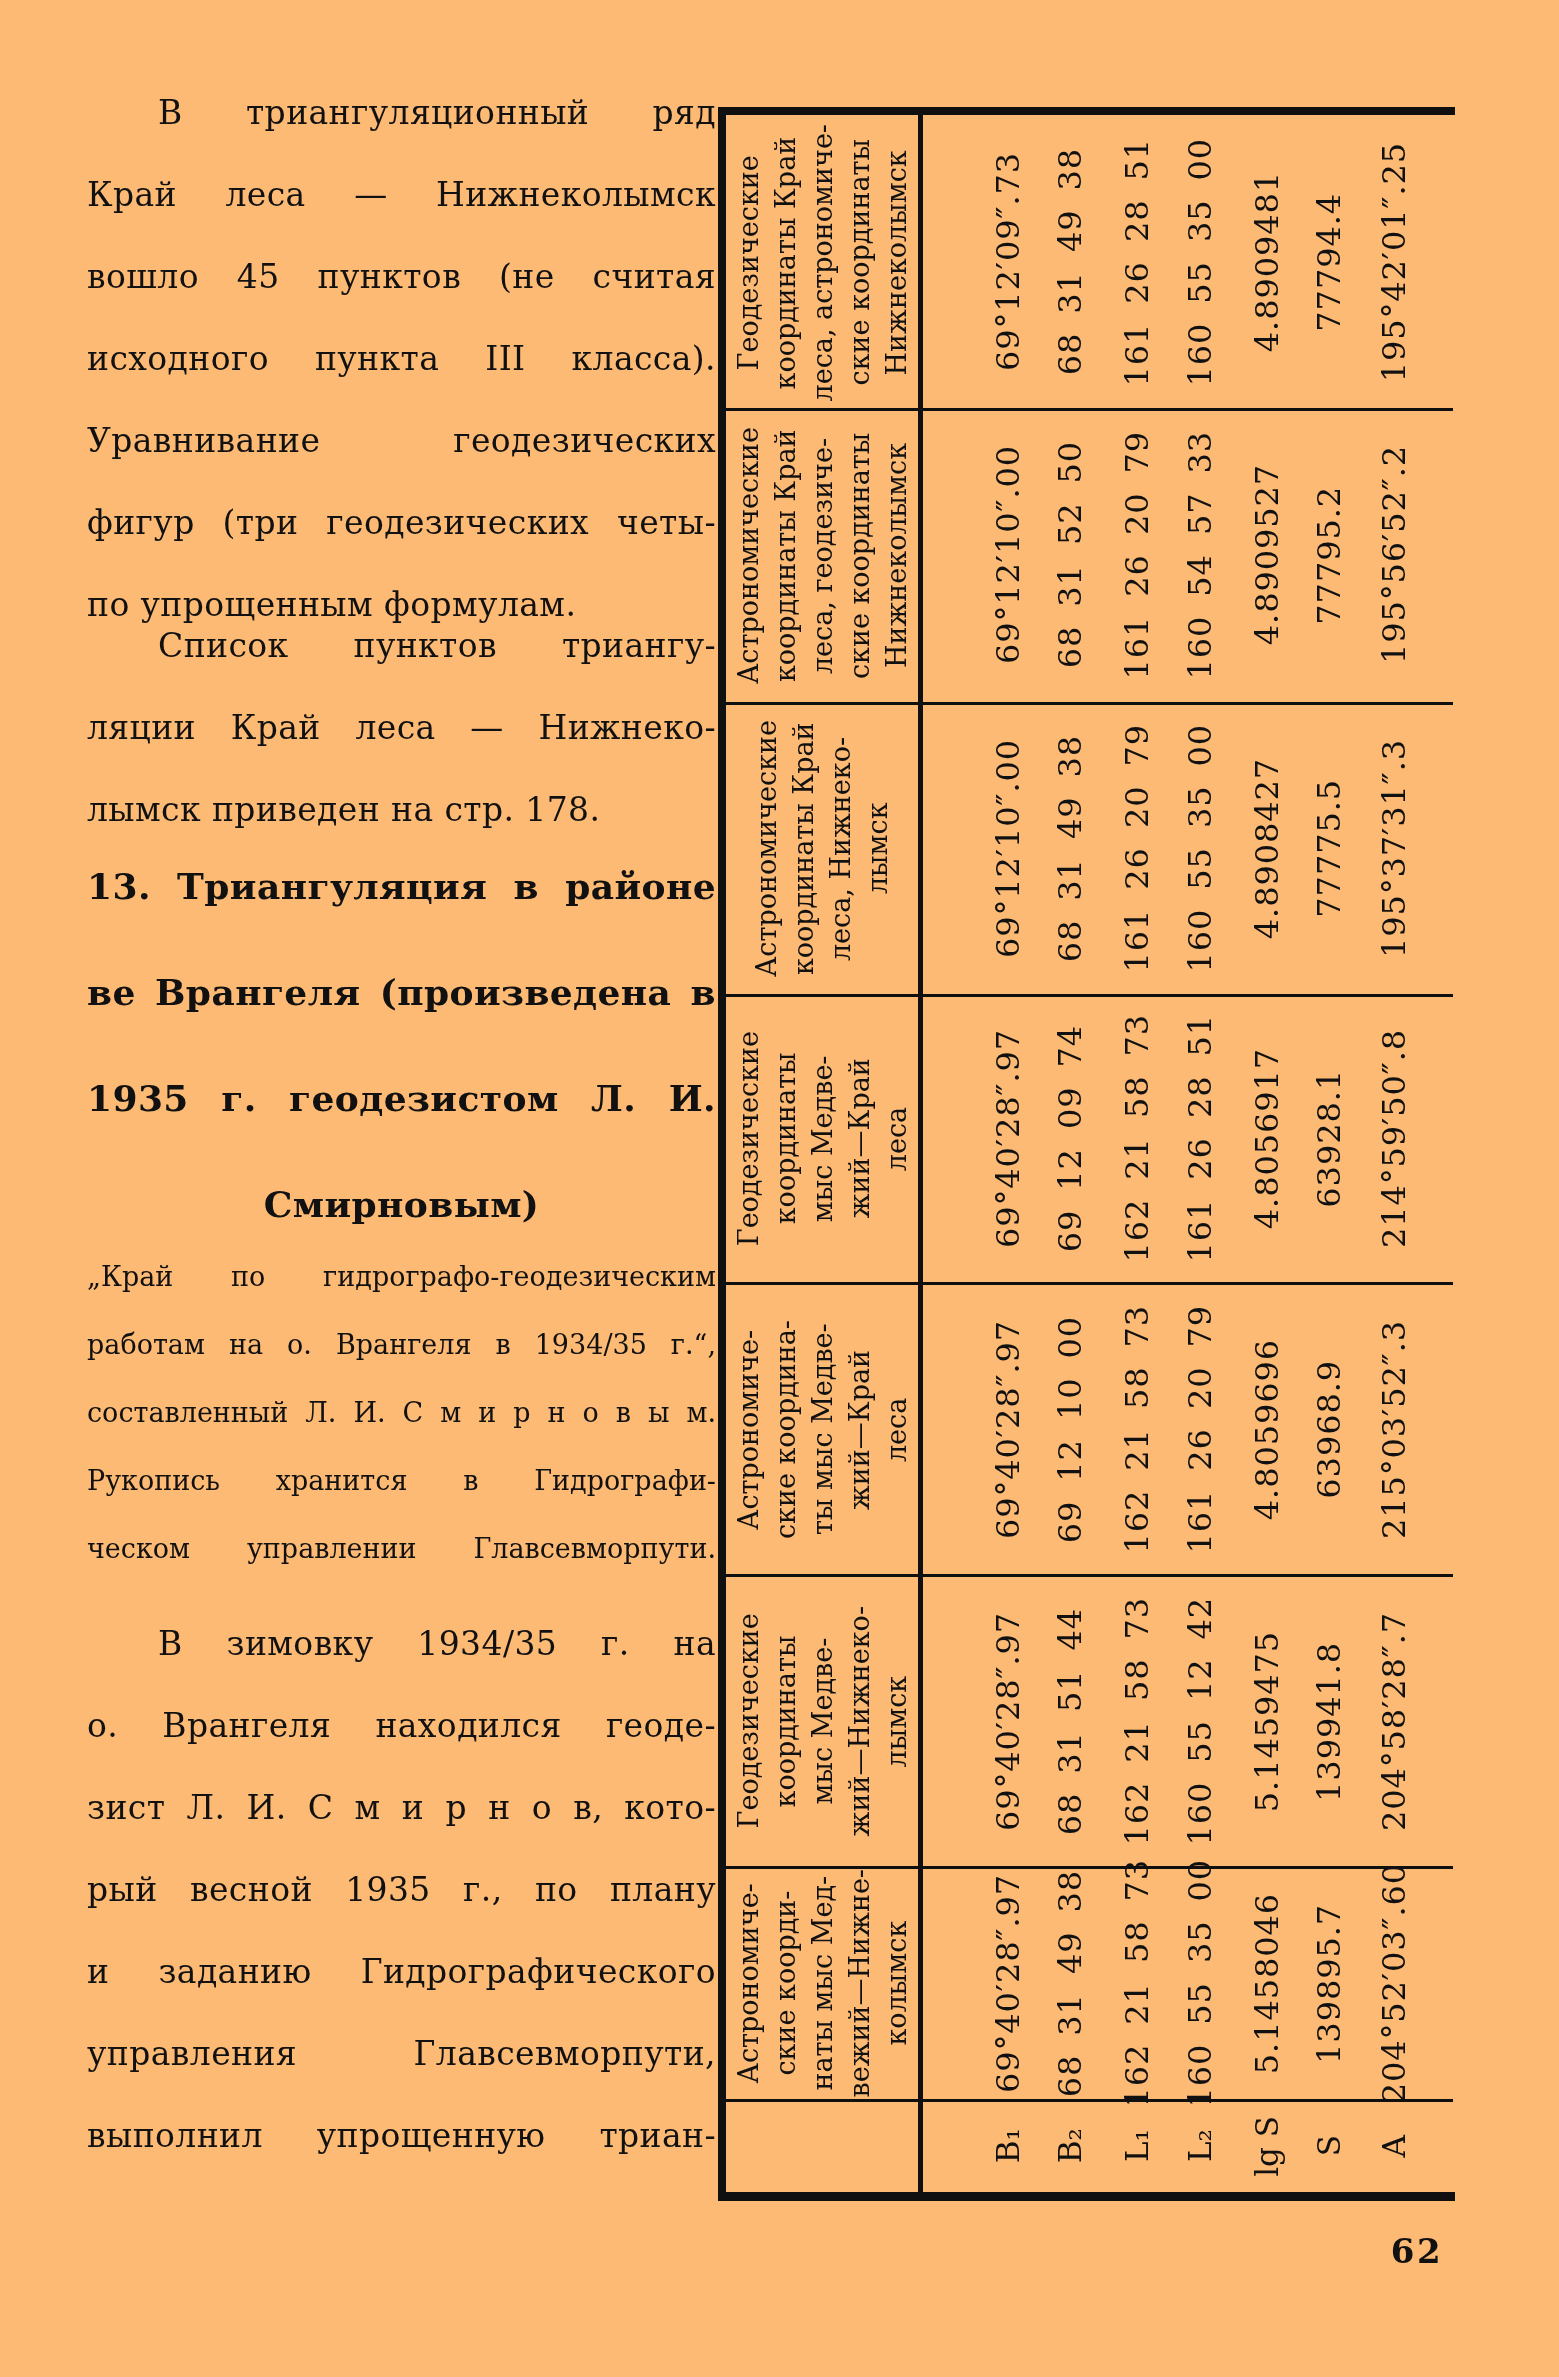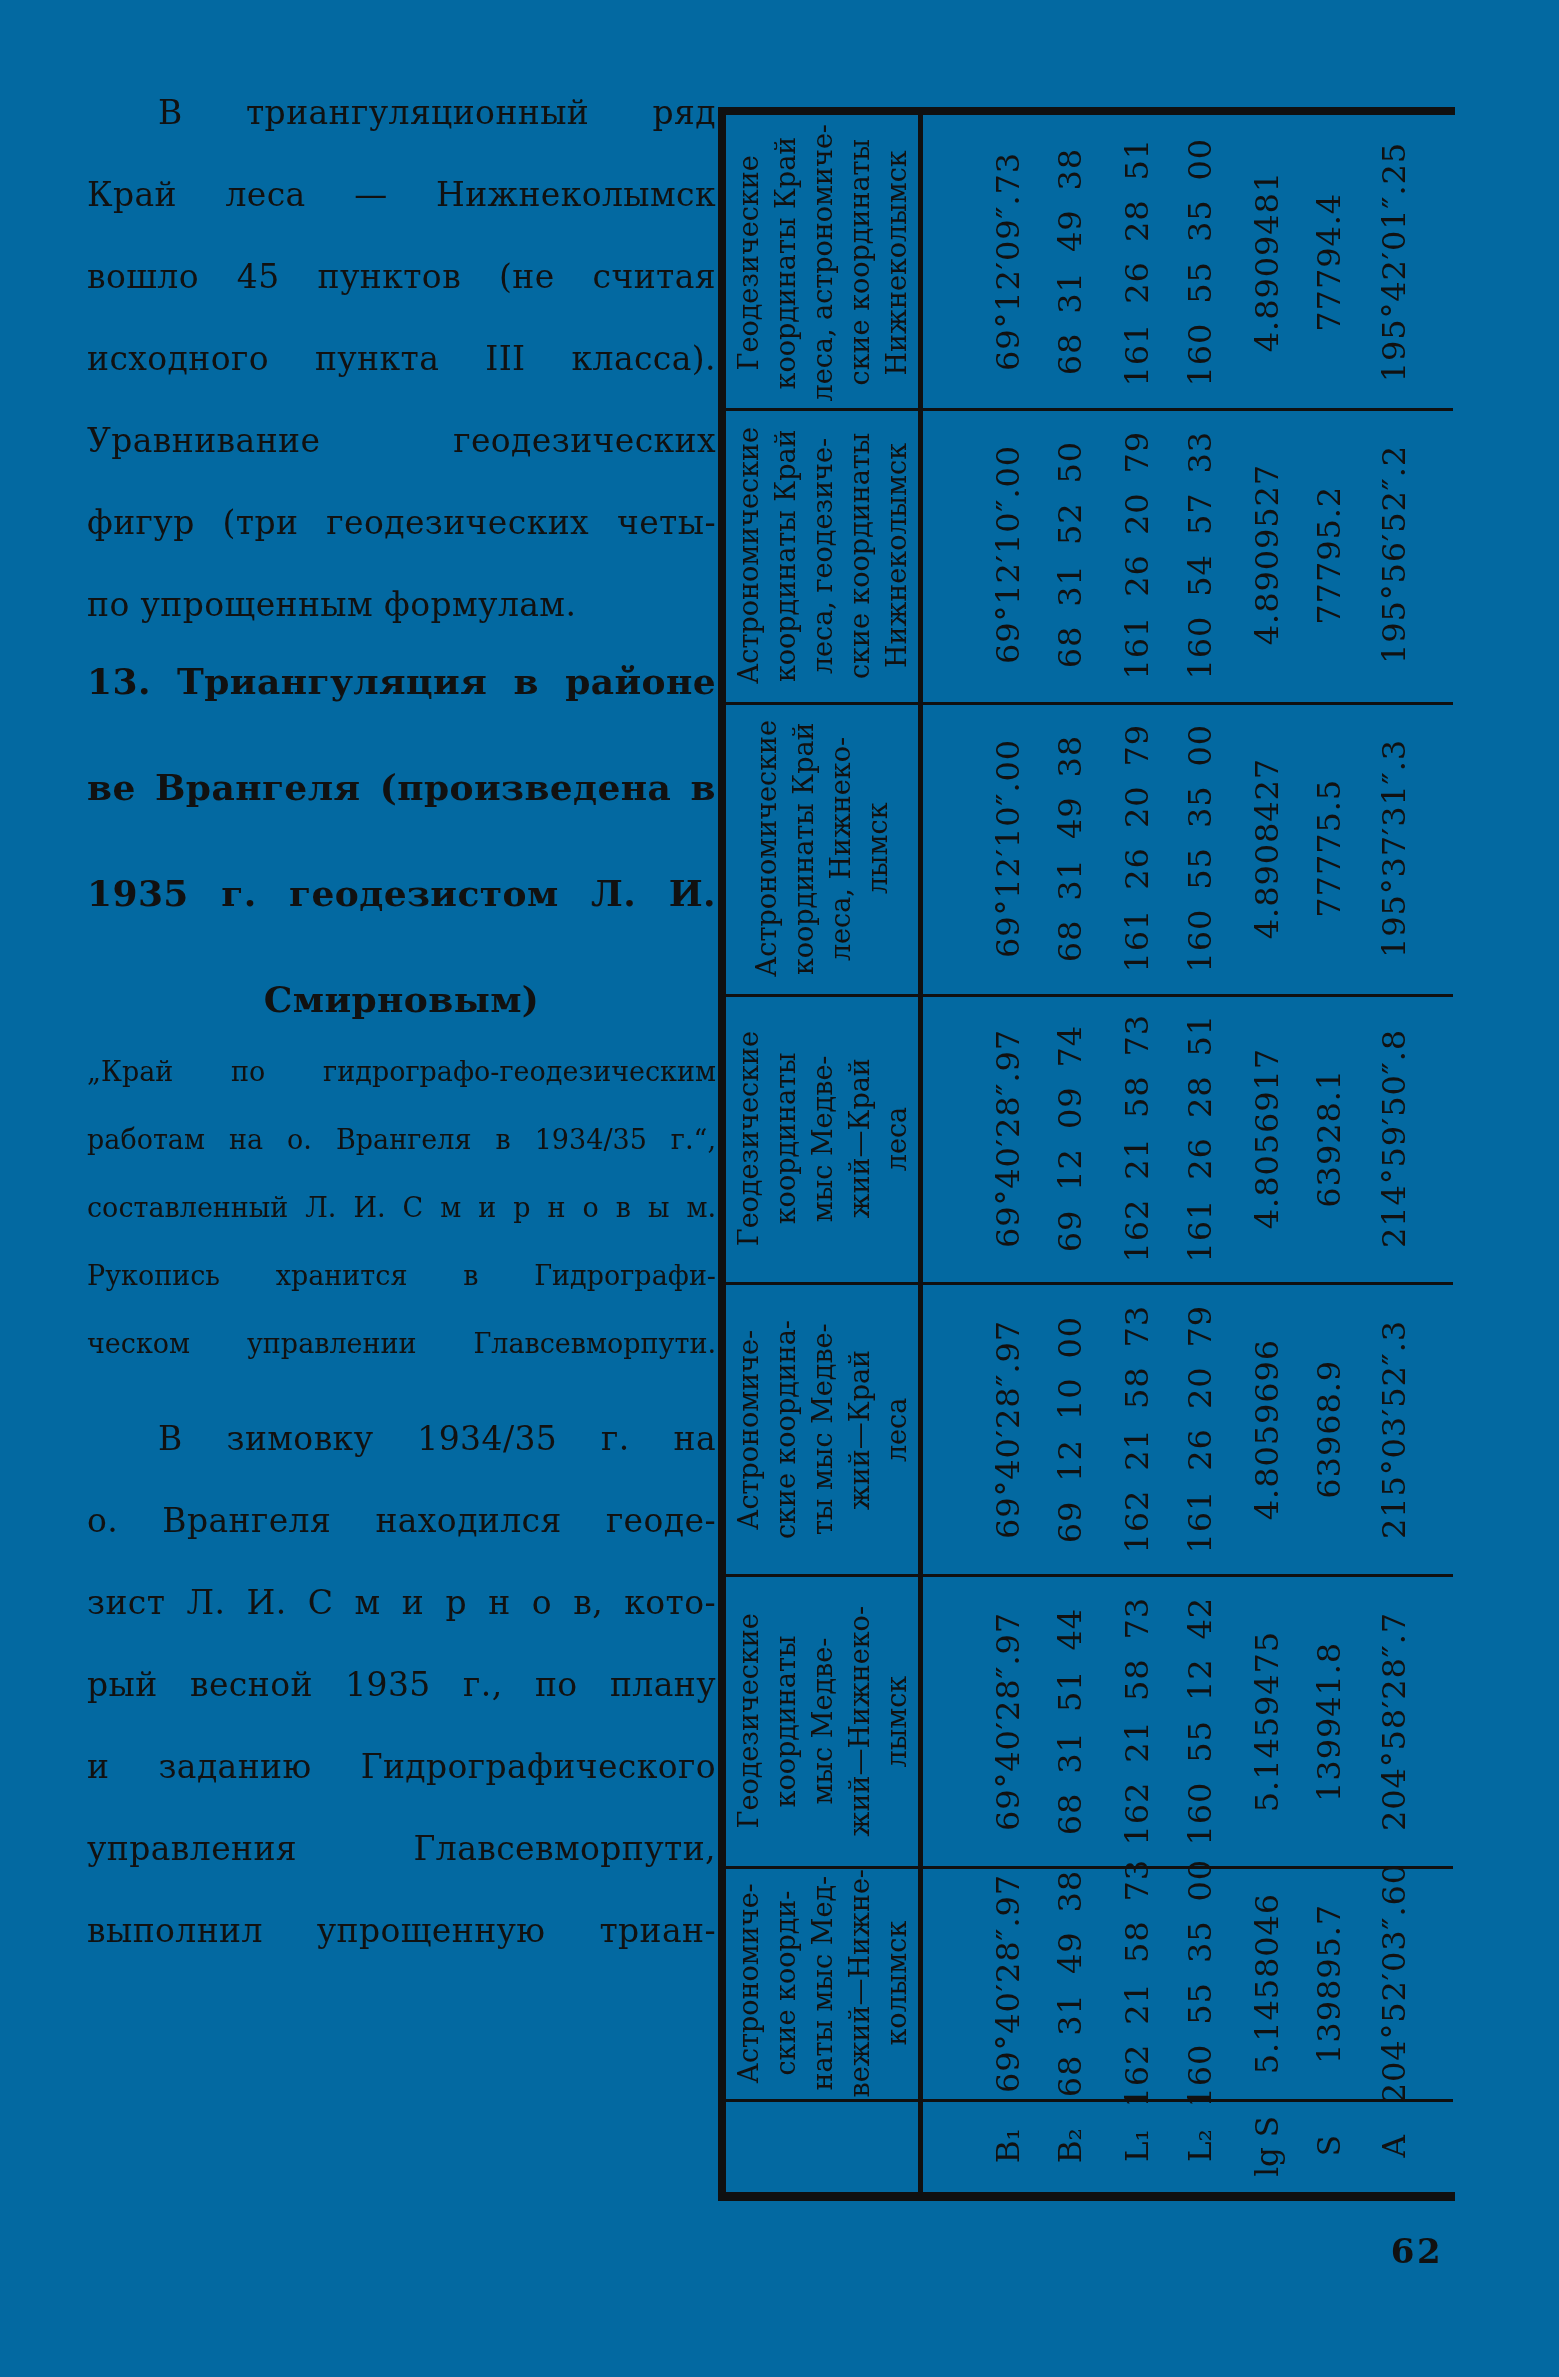--- a/index.html
+++ b/index.html
@@ -6,7 +6,7 @@
   .page{
     position:relative;
     width:1559px;height:2377px;
-    background:#0369a1;
+    background:#fdba74;
     color:#111;
     font-family:"DejaVu Serif","Liberation Serif",serif;
     overflow:hidden;

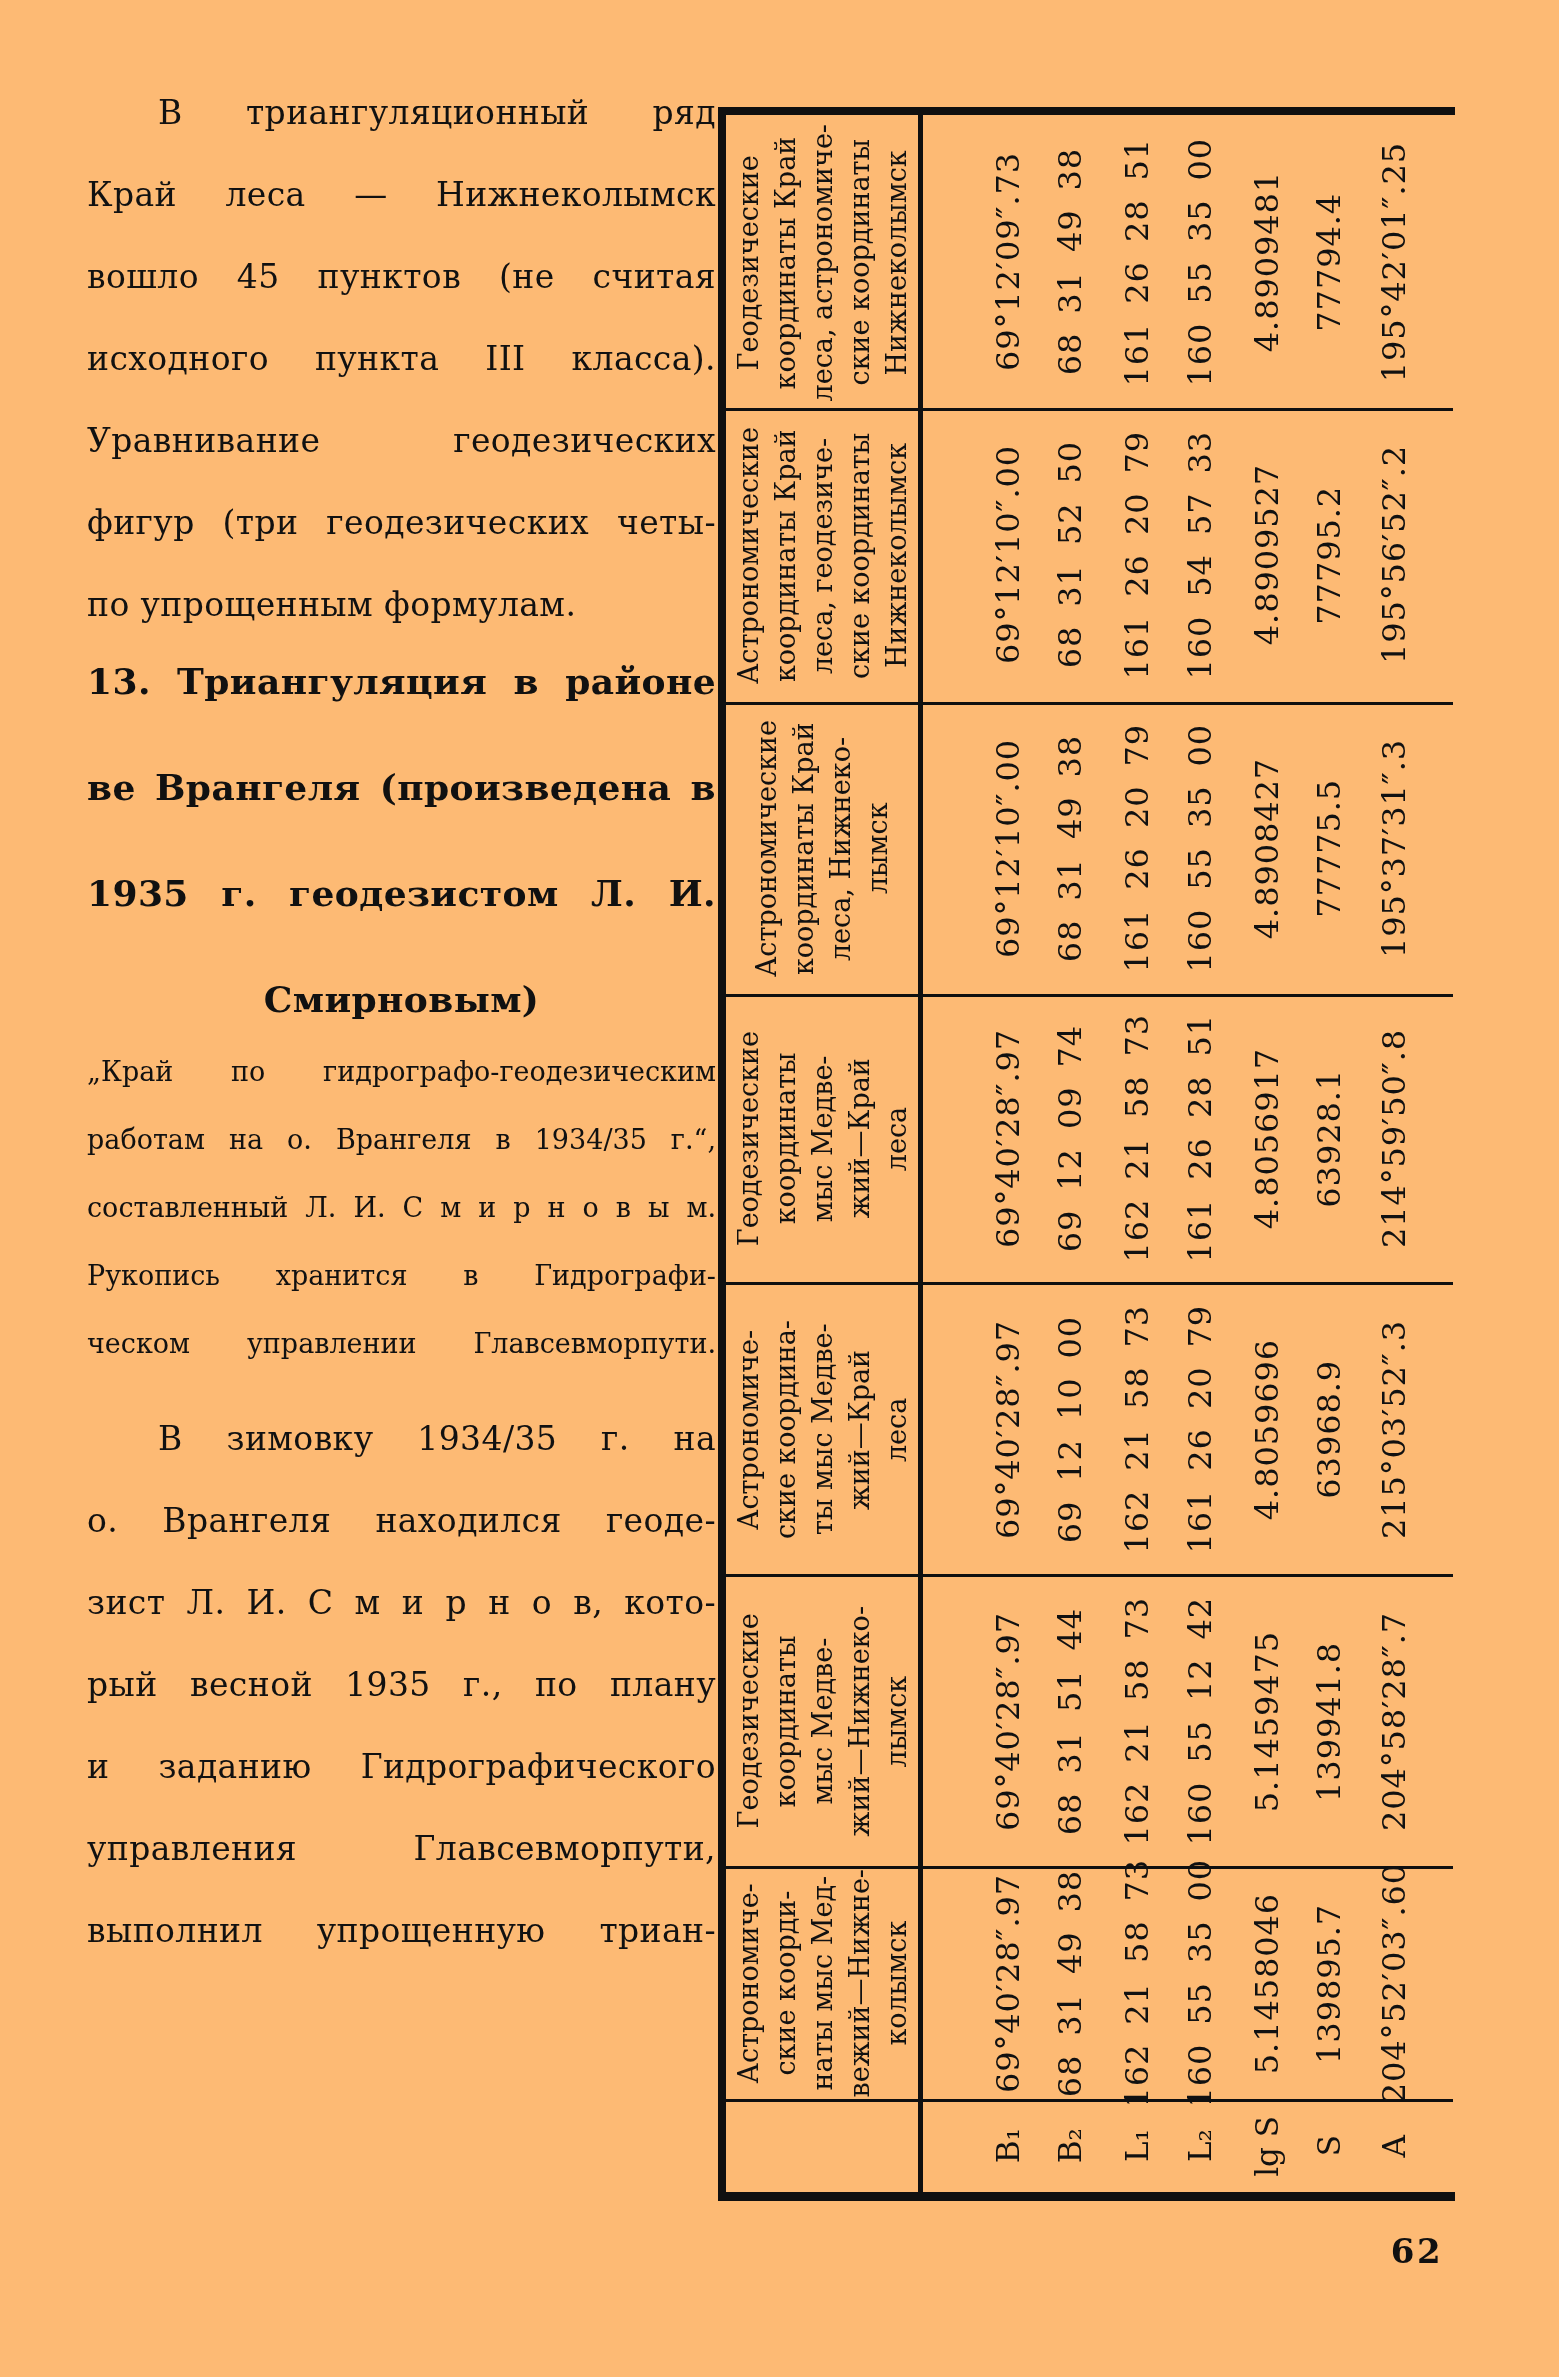--- a/index.html
+++ b/index.html
@@ -62,6 +62,11 @@
         <div class="line">фигур (три геодезических четы-</div>
         <div class="line noj">по упрощенным формулам.</div>
       </div>
+      <div class="blk body">
+        <div class="line ind">Список пунктов триангу-</div>
+        <div class="line">ляции Край леса — Нижнеко-</div>
+        <div class="line noj">лымск приведен на стр. 178.</div>
+      </div>
       <div class="blk heading">
         <div class="line">13. Триангуляция в районе</div>
         <div class="line">ве Врангеля (произведена в</div>

